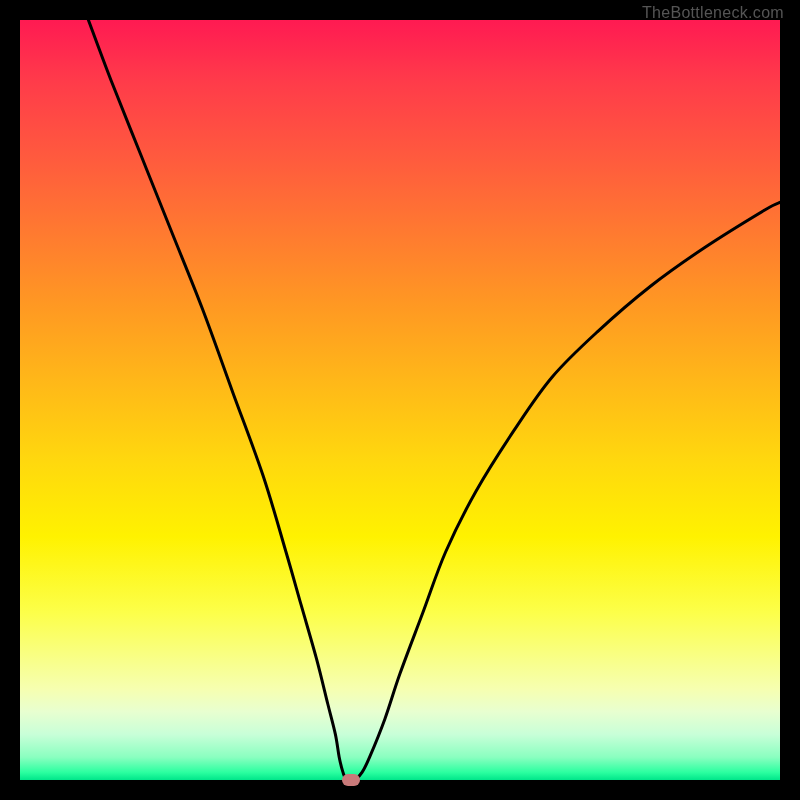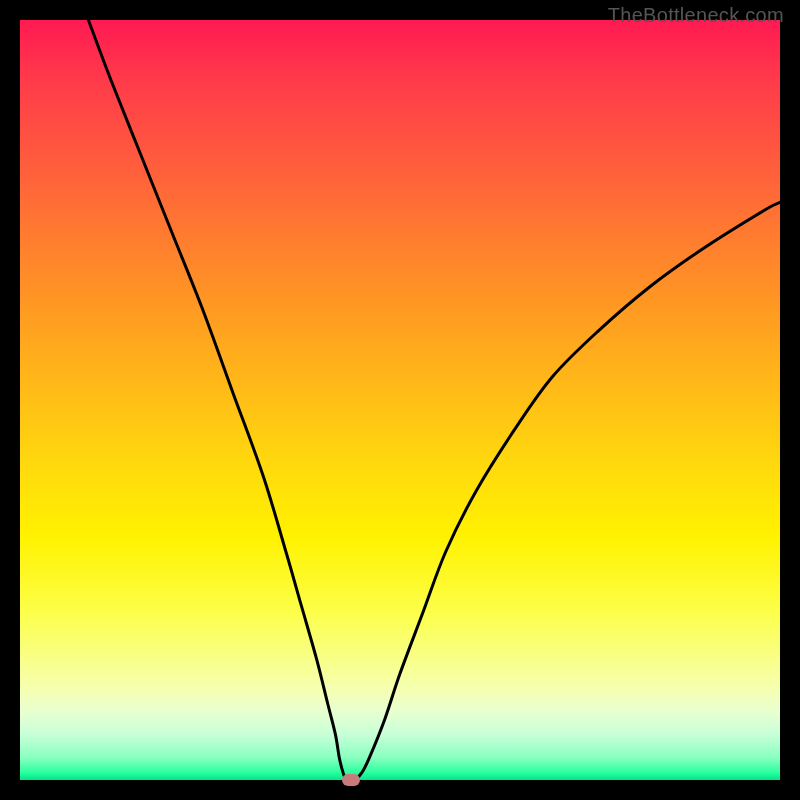--- a/index.html
+++ b/index.html
@@ -44,7 +44,7 @@
     top: 4px;
     right: 16px;
     color: #555;
-    font-size: 20px;
+    font-size: 16px;
     font-weight: 500;
     letter-spacing: 0.3px;
     z-index: 10;

